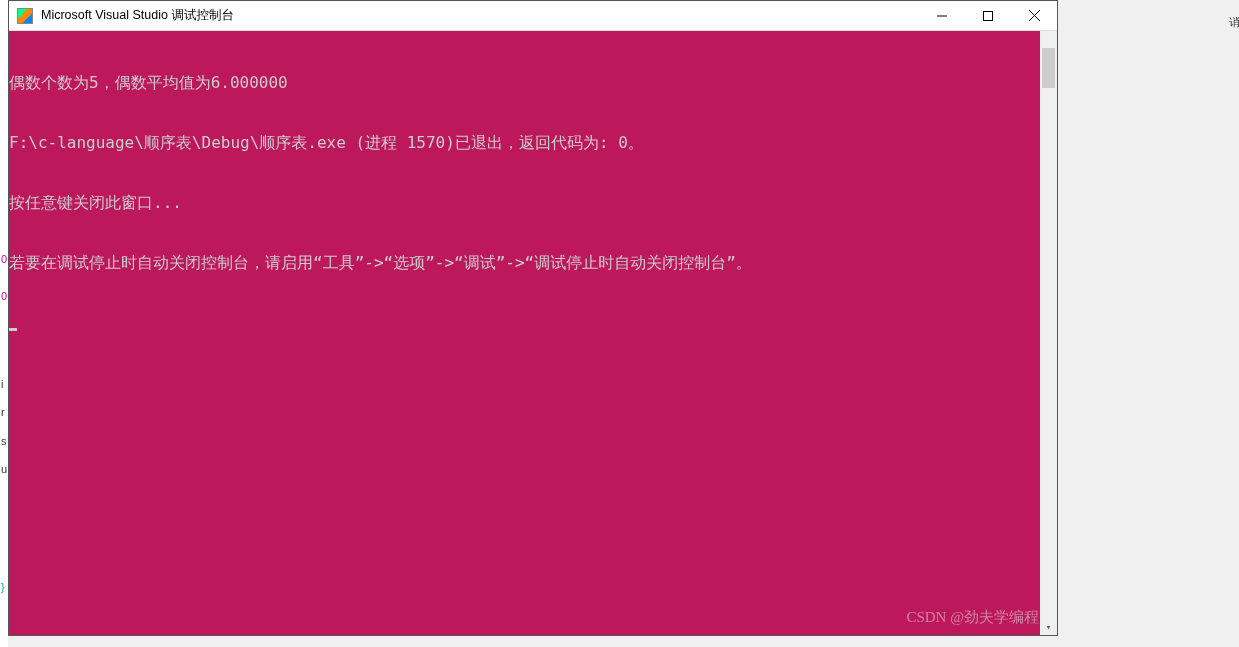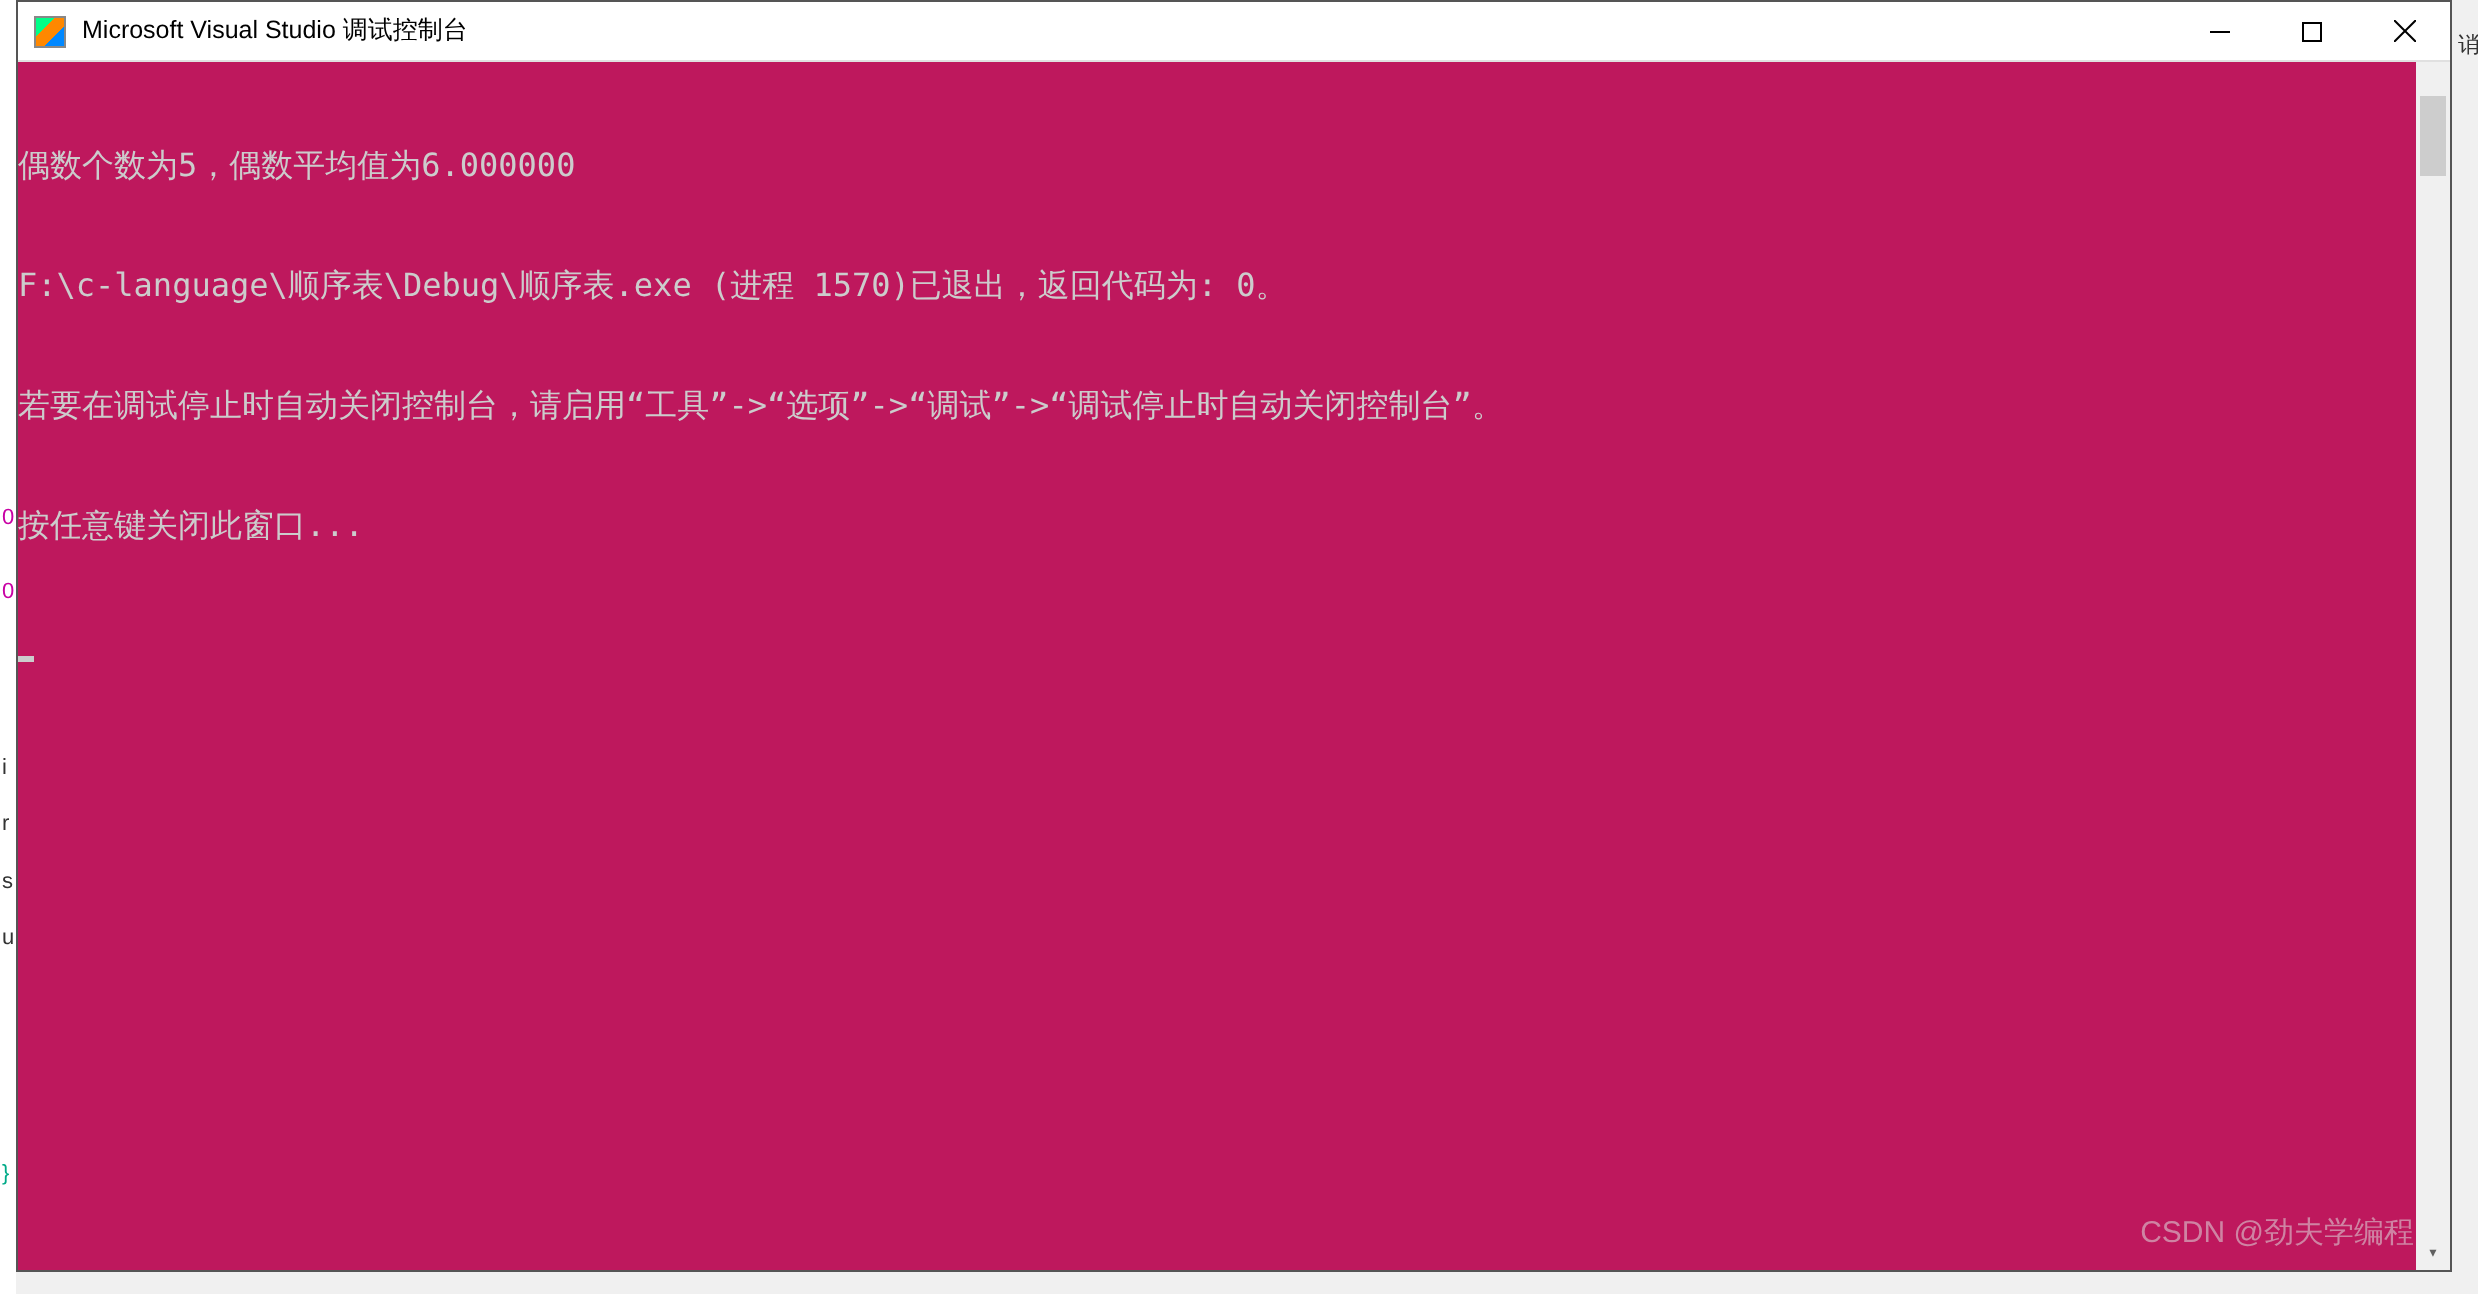--- a/index.html
+++ b/index.html
@@ -34,7 +34,7 @@
       position: absolute;
       left: 8px;
       top: 0;
-      width: 1218px;
+      width: 1050px;
       height: 636px;
       background: #fff;
       border: 1px solid #555;

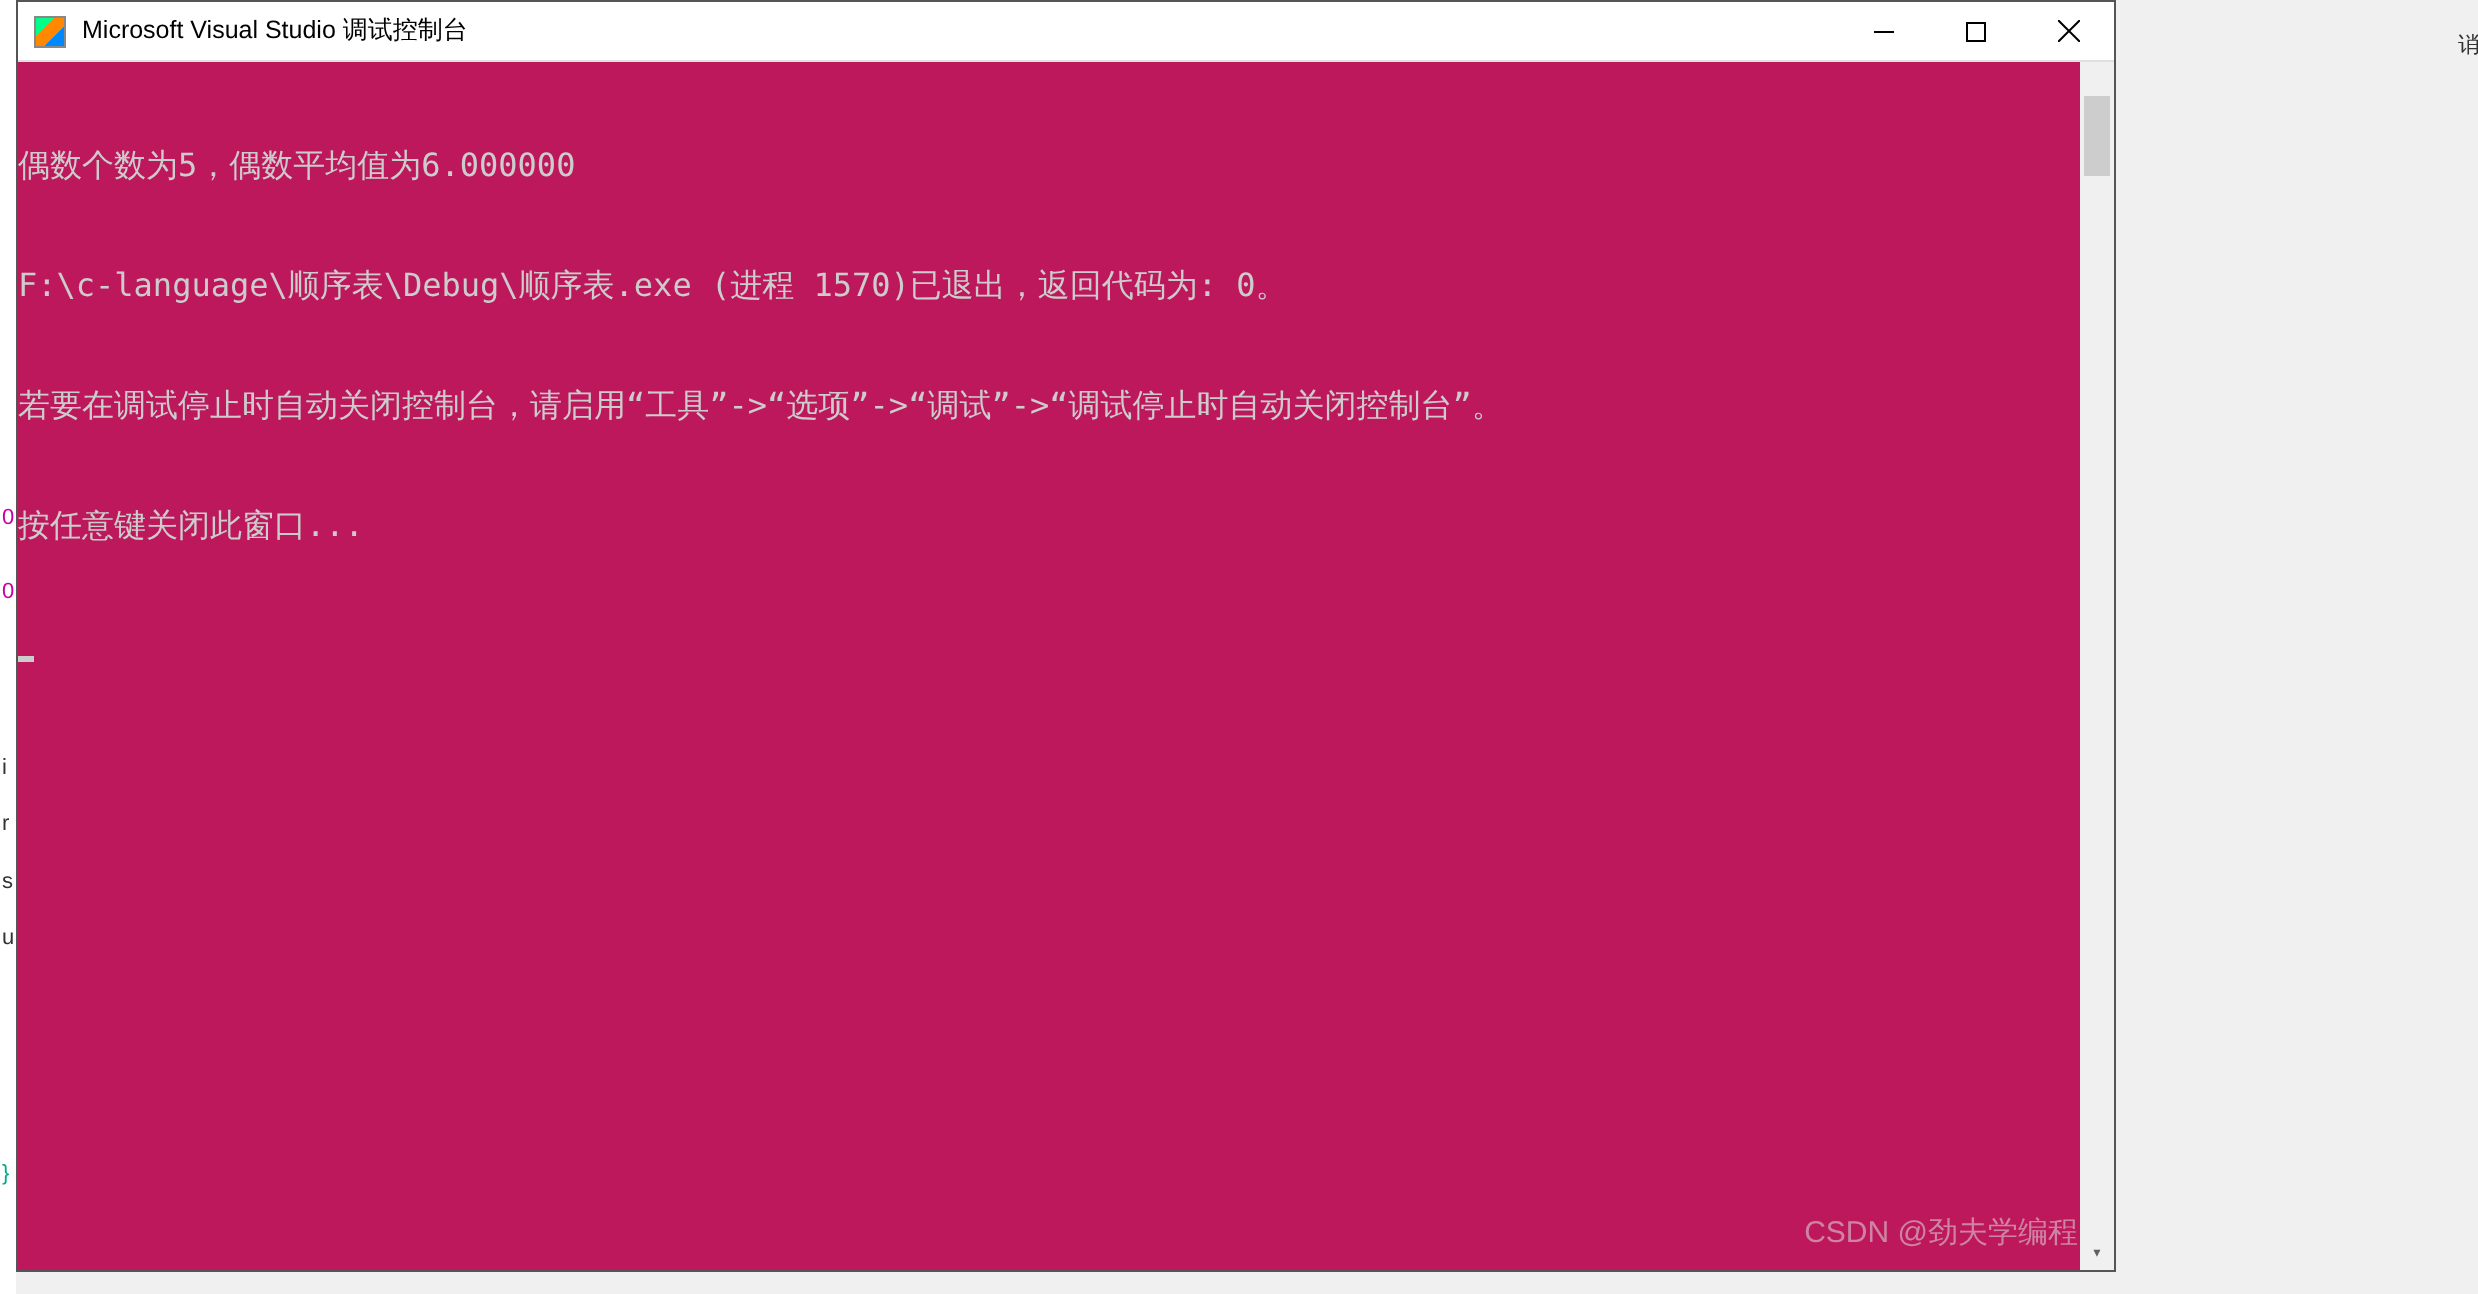--- a/index.html
+++ b/index.html
@@ -194,8 +194,8 @@
   <div class="console-body">
     <div class="console-line">偶数个数为5，偶数平均值为6.000000</div>
     <div class="console-line">F:\c-language\顺序表\Debug\顺序表.exe (进程 1570)已退出，返回代码为: 0。</div>
+    <div class="console-line">按任意键关闭此窗口...</div>
     <div class="console-line">若要在调试停止时自动关闭控制台，请启用“工具”-&gt;“选项”-&gt;“调试”-&gt;“调试停止时自动关闭控制台”。</div>
-    <div class="console-line">按任意键关闭此窗口...</div>
     <div class="console-line"><span class="cursor"></span></div>
     <div class="scrollbar-right">
       <div class="scroll-arrow">▴</div>

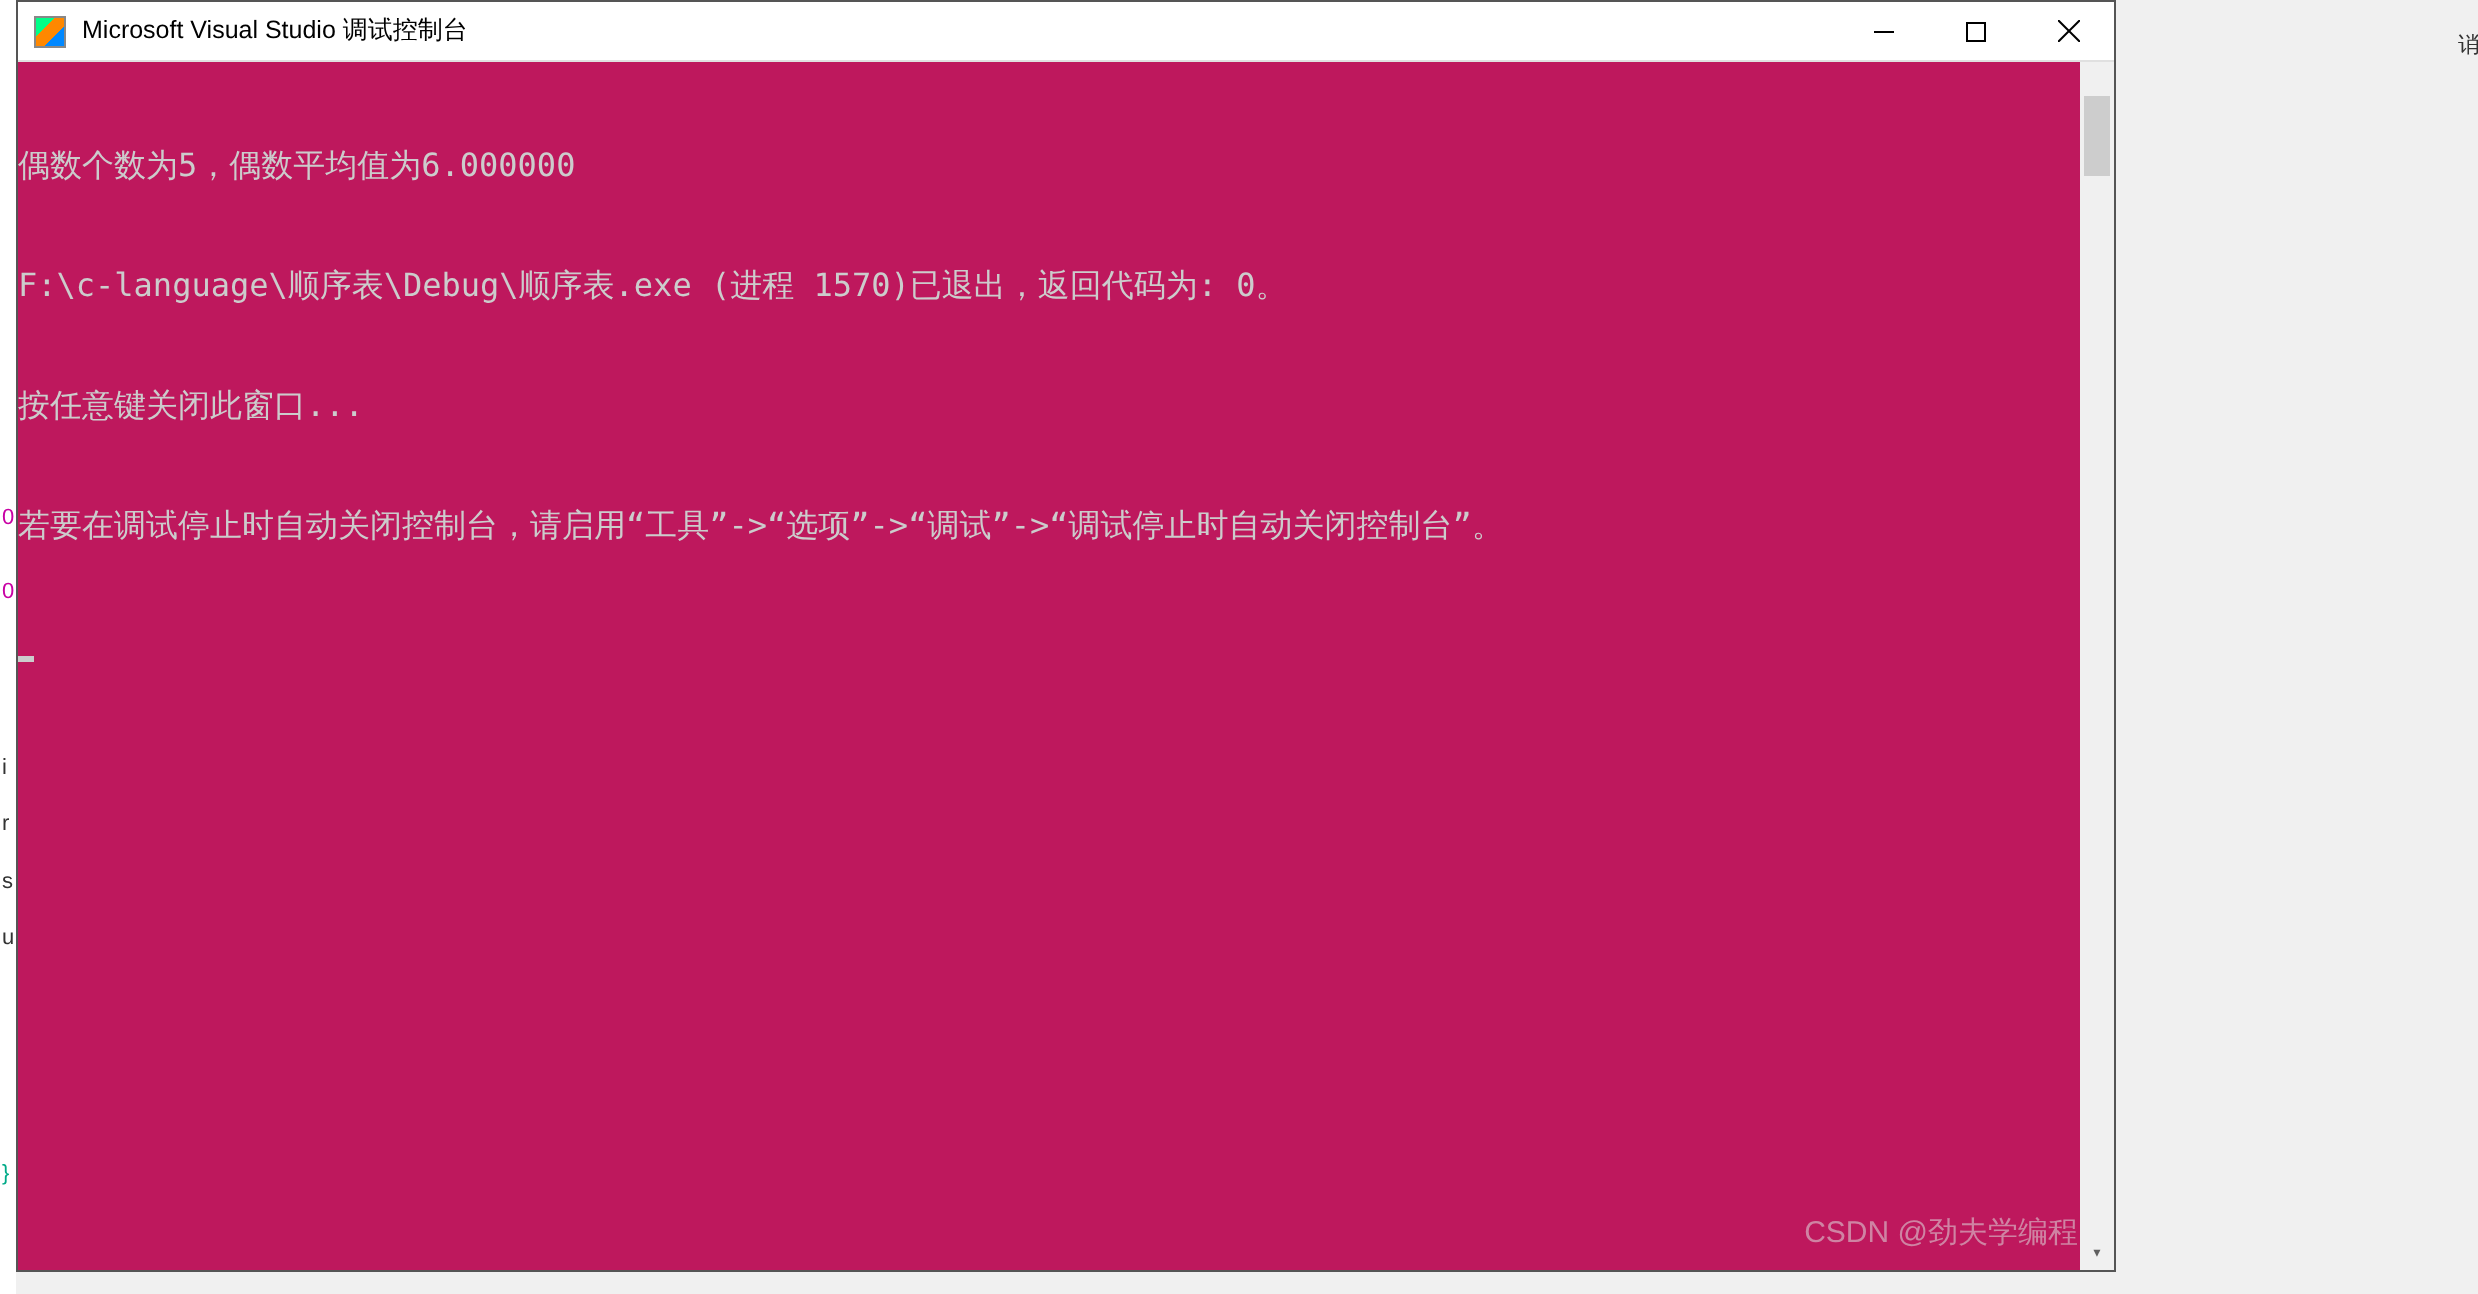--- a/index.html
+++ b/index.html
@@ -130,7 +130,7 @@
       bottom: 8px;
       color: rgba(220,220,220,0.55);
       font-size: 15px;
-      font-family: Liberation Sans, sans-serif;
+      font-family: Liberation Serif, serif;
       pointer-events: none;
     }
     .right-edge {

